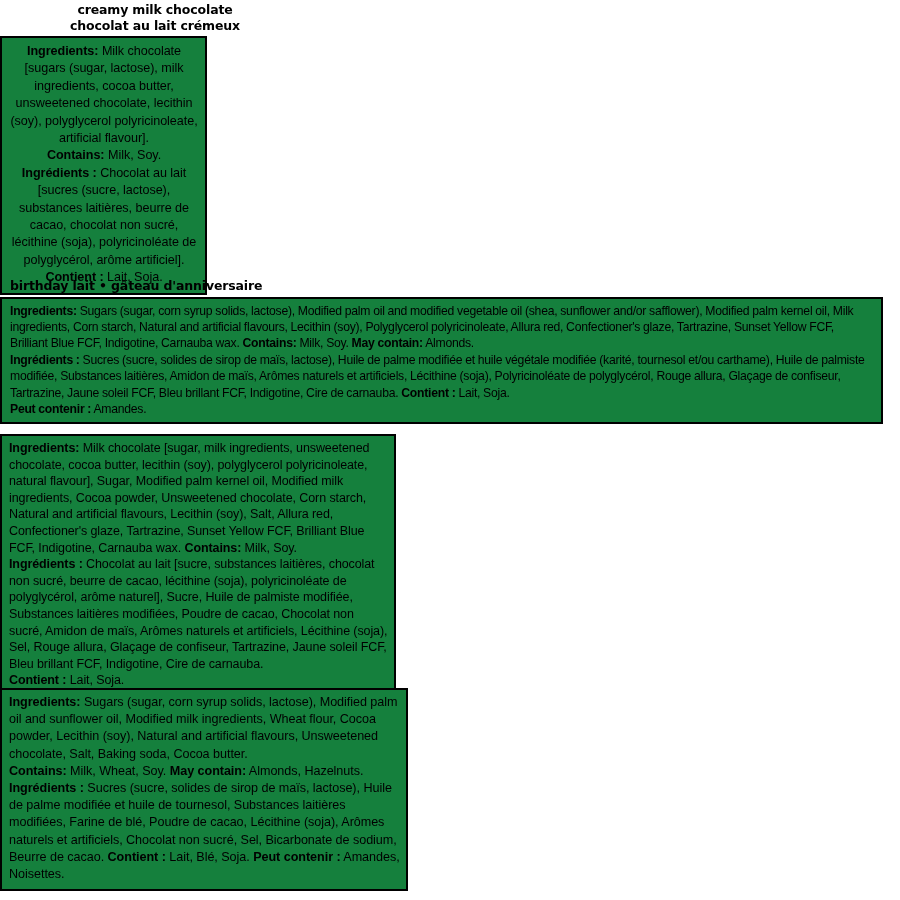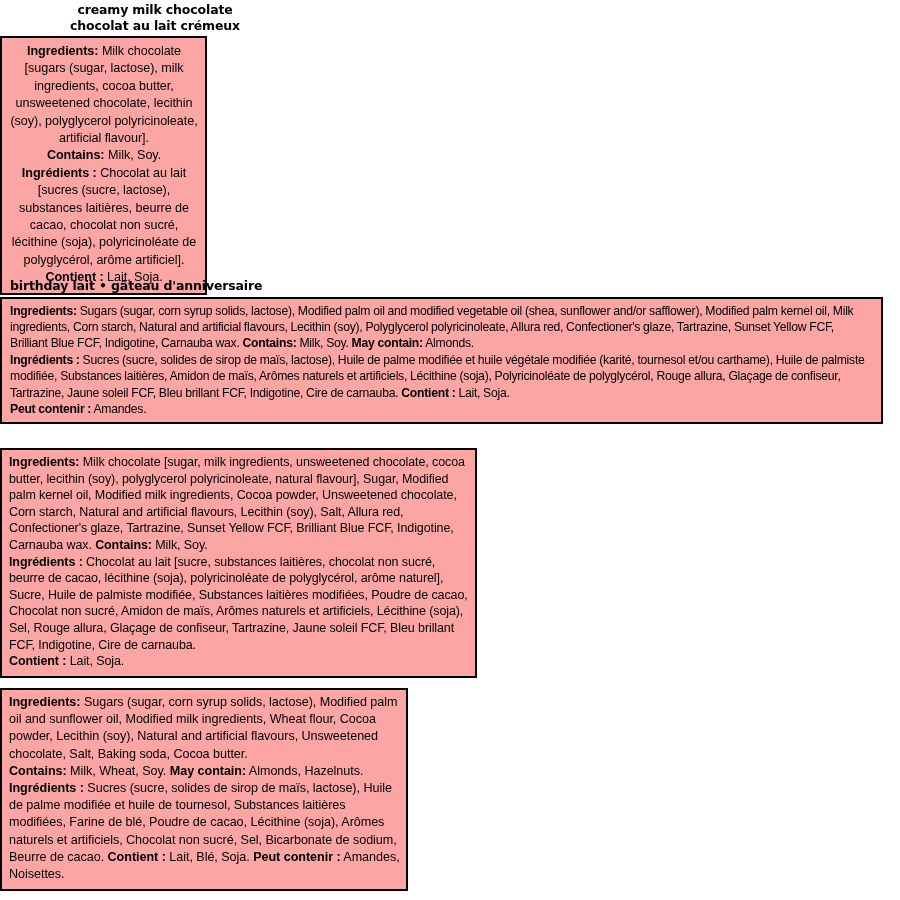--- a/index.html
+++ b/index.html
@@ -35,7 +35,7 @@
   .panel {
     border: 2px solid #000;
     box-sizing: border-box;
-    background: #fca5a5;
+    background: #15803d;
   }
 
   .panel p {

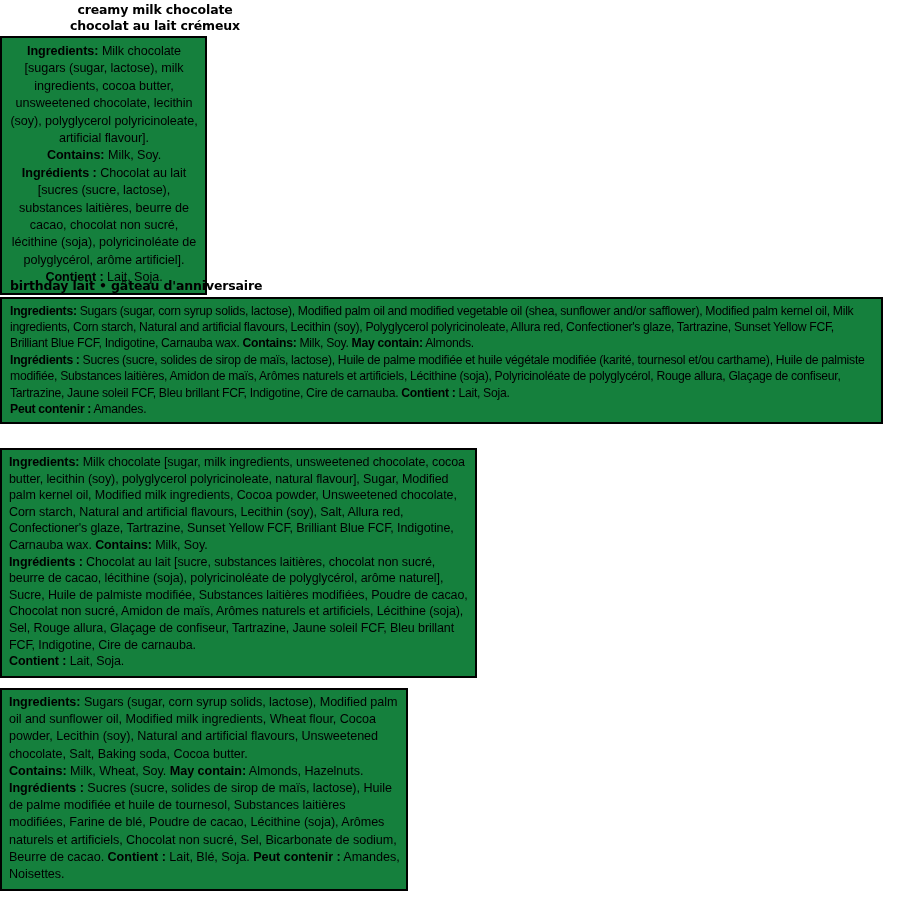--- a/index.html
+++ b/index.html
@@ -76,9 +76,8 @@
   
   #sec-rainbow { left: 0px; top: 434px; width: 600px; }
   #sec-rainbow .panel {
-    width: 477px;
+    width: 396px;
     padding: 4px 6px 6px 7px;
-    margin-top: 14px;
   }
   #sec-rainbow .panel p {
     font-size: 12.5px;

